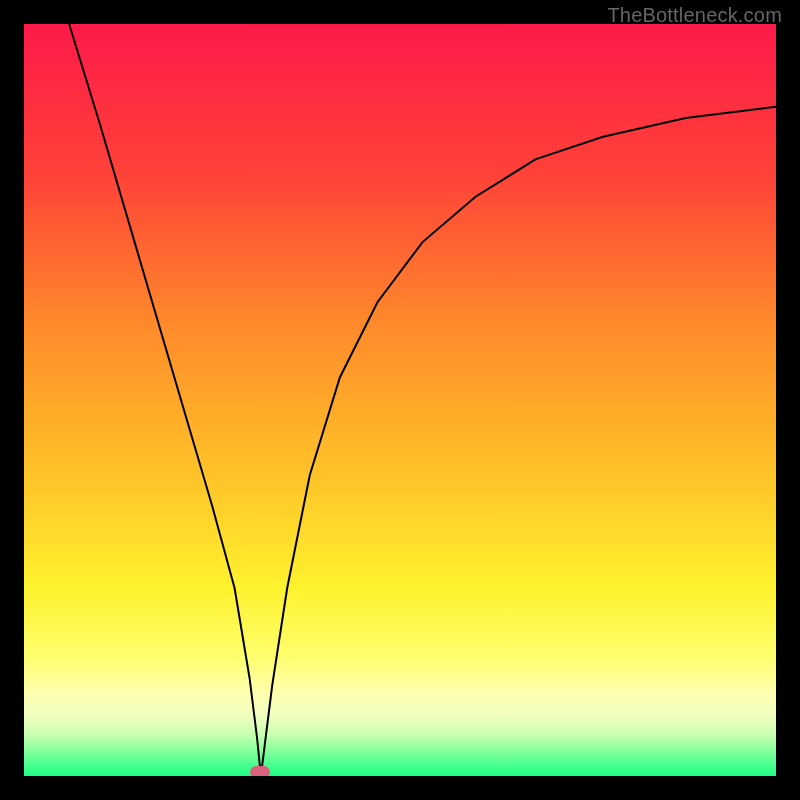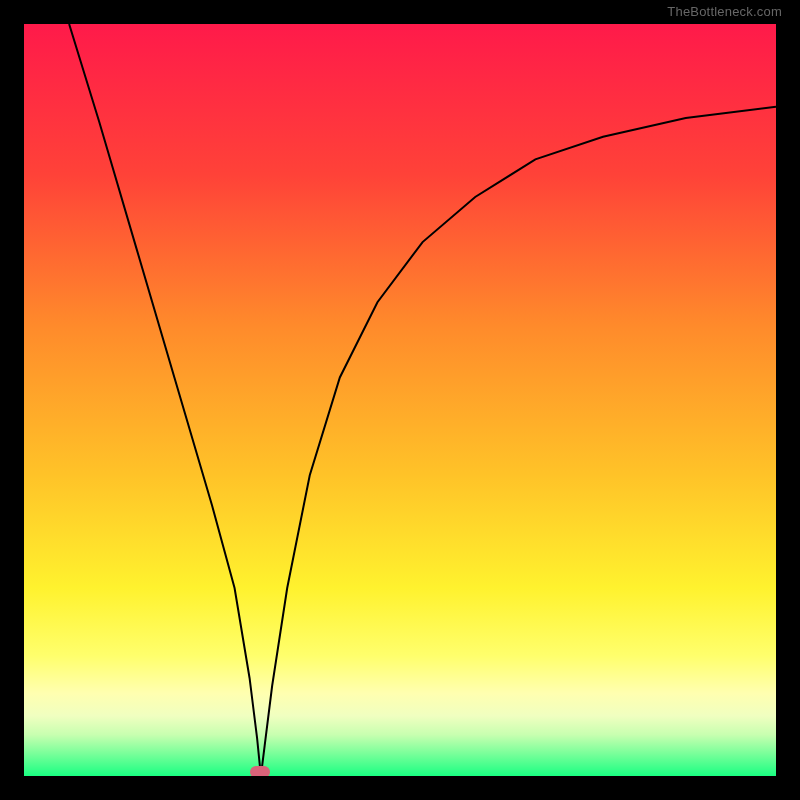--- a/index.html
+++ b/index.html
@@ -5,7 +5,7 @@
   * { margin: 0; padding: 0; box-sizing: border-box; }
   body { width: 800px; height: 800px; overflow: hidden; background: #000; font-family: Arial, sans-serif; }
   .outer-frame { width: 800px; height: 800px; background: #000; position: relative; }
-  .watermark { position: absolute; top: 4px; right: 18px; color: #666; font-size: 13px; font-weight: normal; z-index: 10; letter-spacing: 0.2px; }
+  .watermark { position: absolute; top: 4px; right: 18px; color: #666; font-size: 20px; font-weight: normal; z-index: 10; letter-spacing: 0.2px; }
   .plot-area { position: absolute; top: 24px; left: 24px; width: 752px; height: 752px; overflow: hidden; }
   .gradient-bg { width: 100%; height: 100%; position: absolute; top: 0; left: 0; }
   .curve-svg { position: absolute; top: 0; left: 0; width: 100%; height: 100%; }

